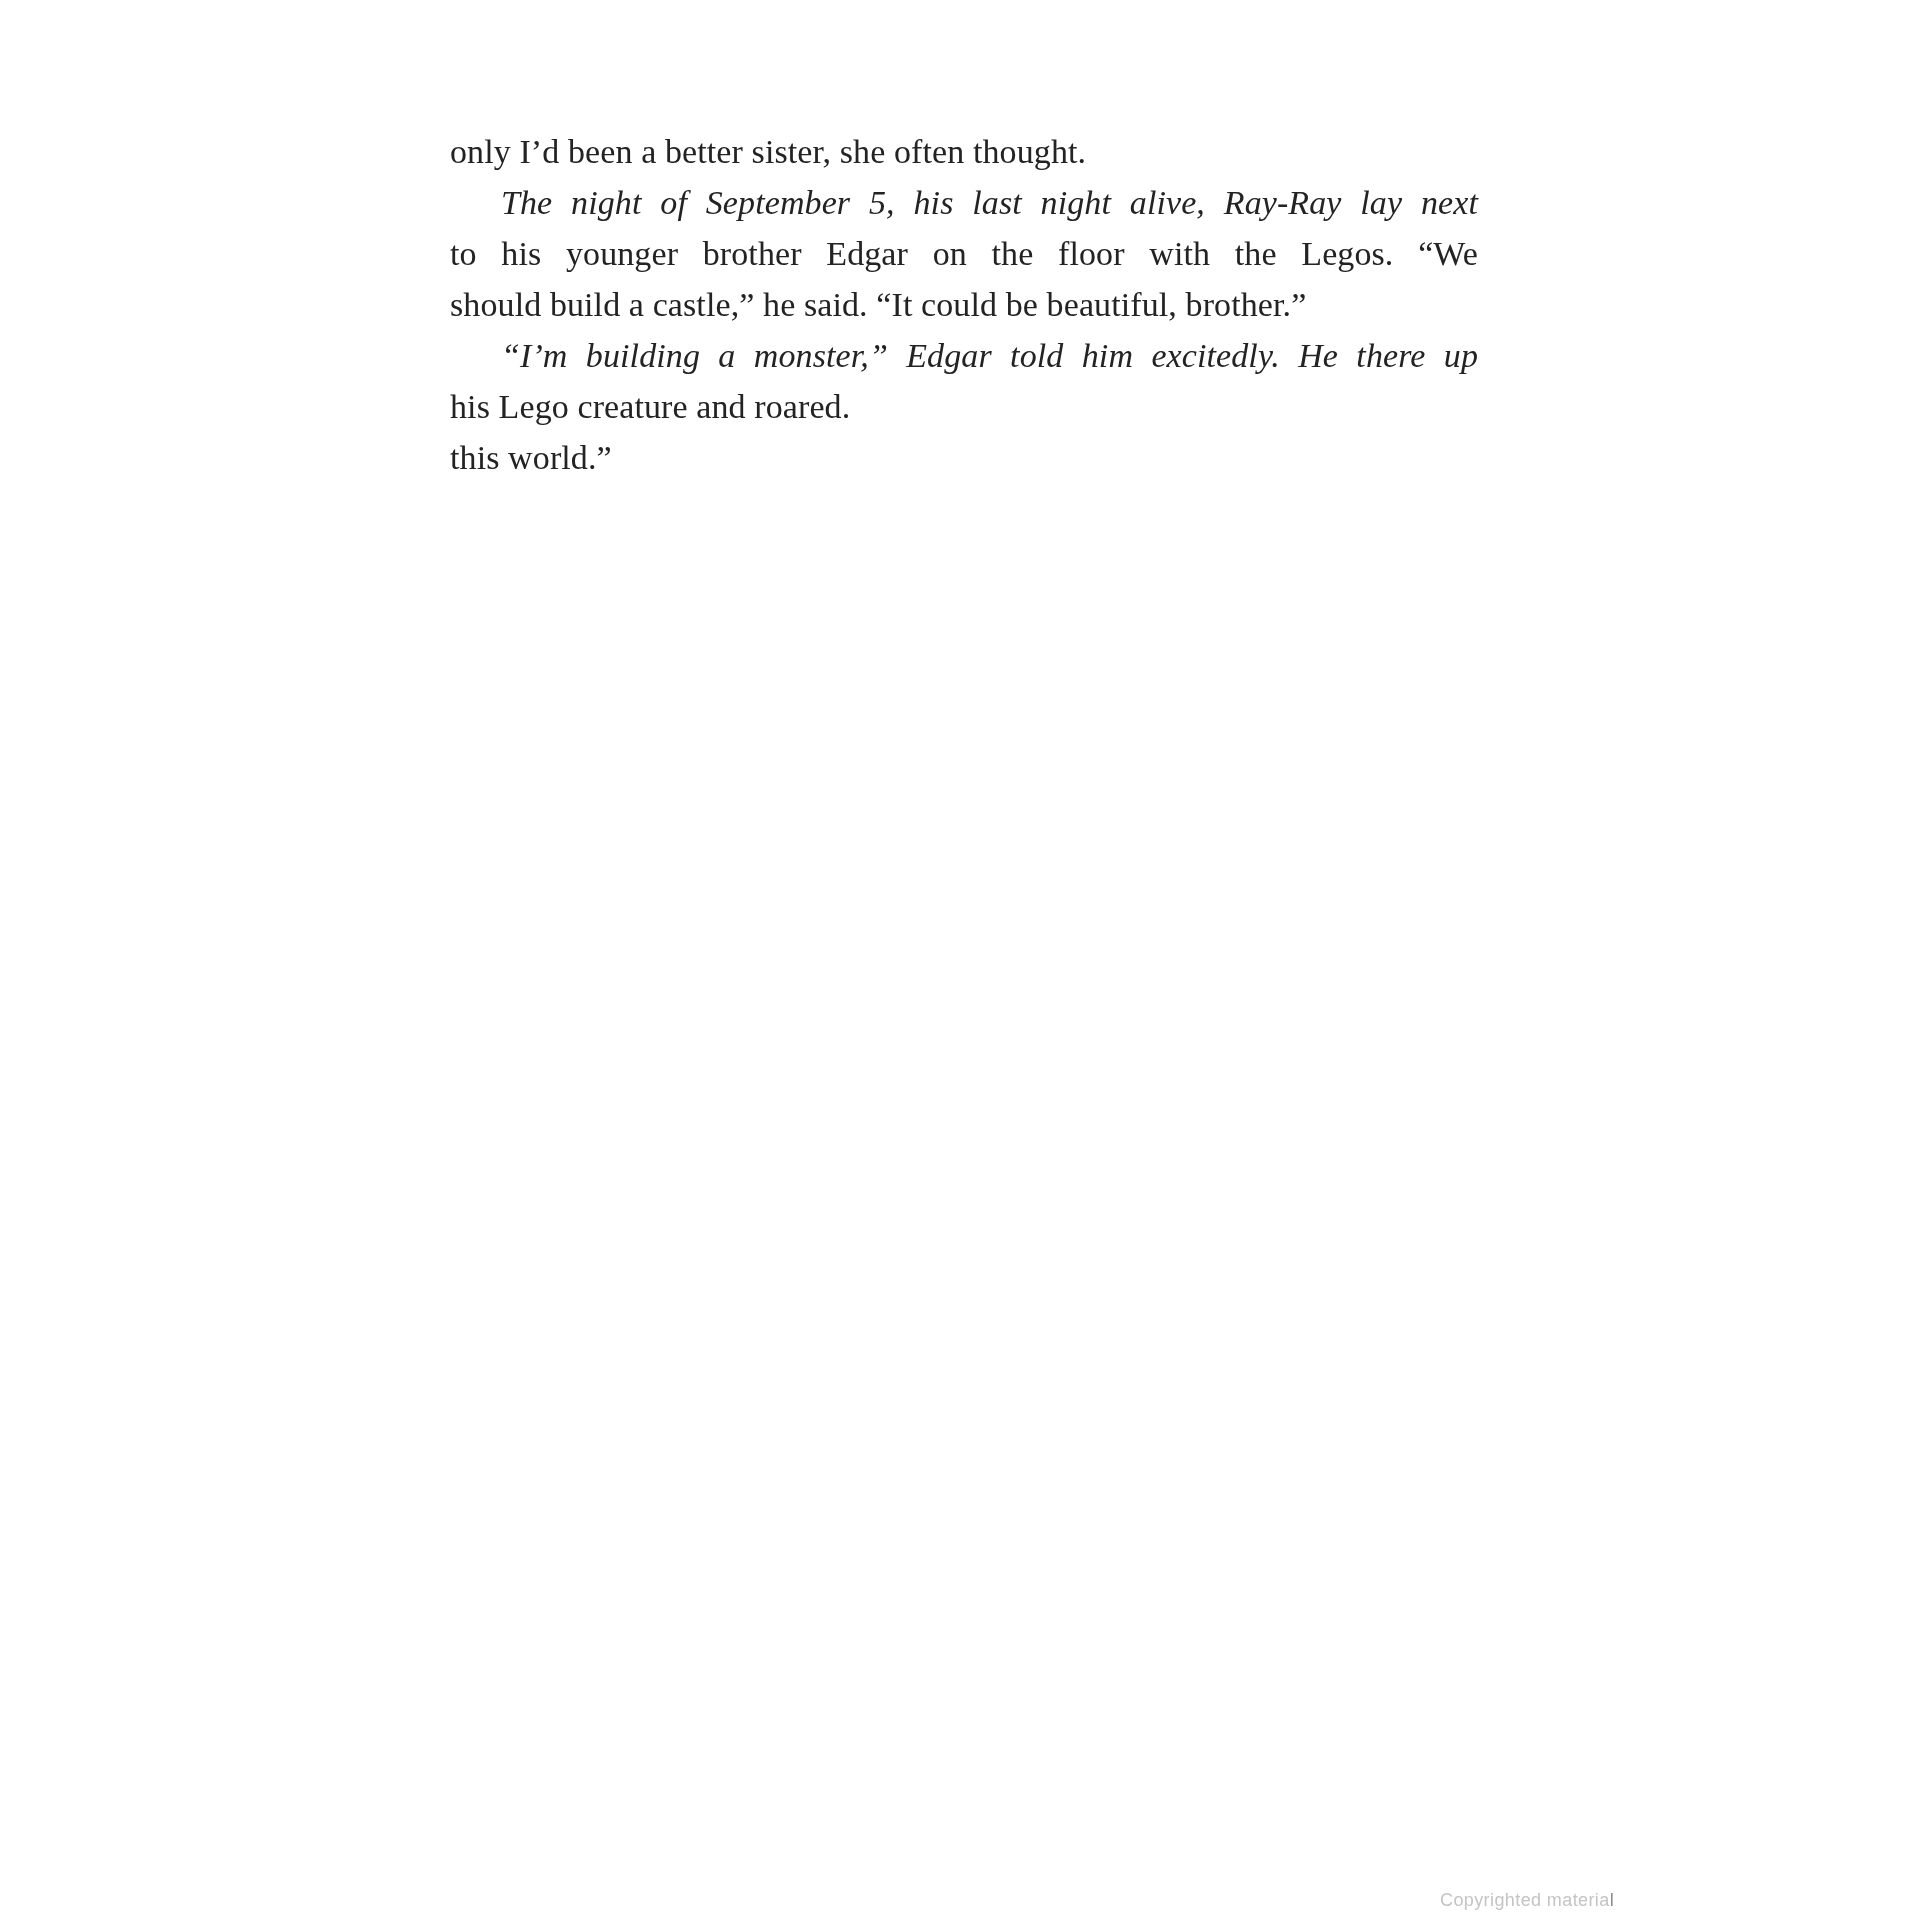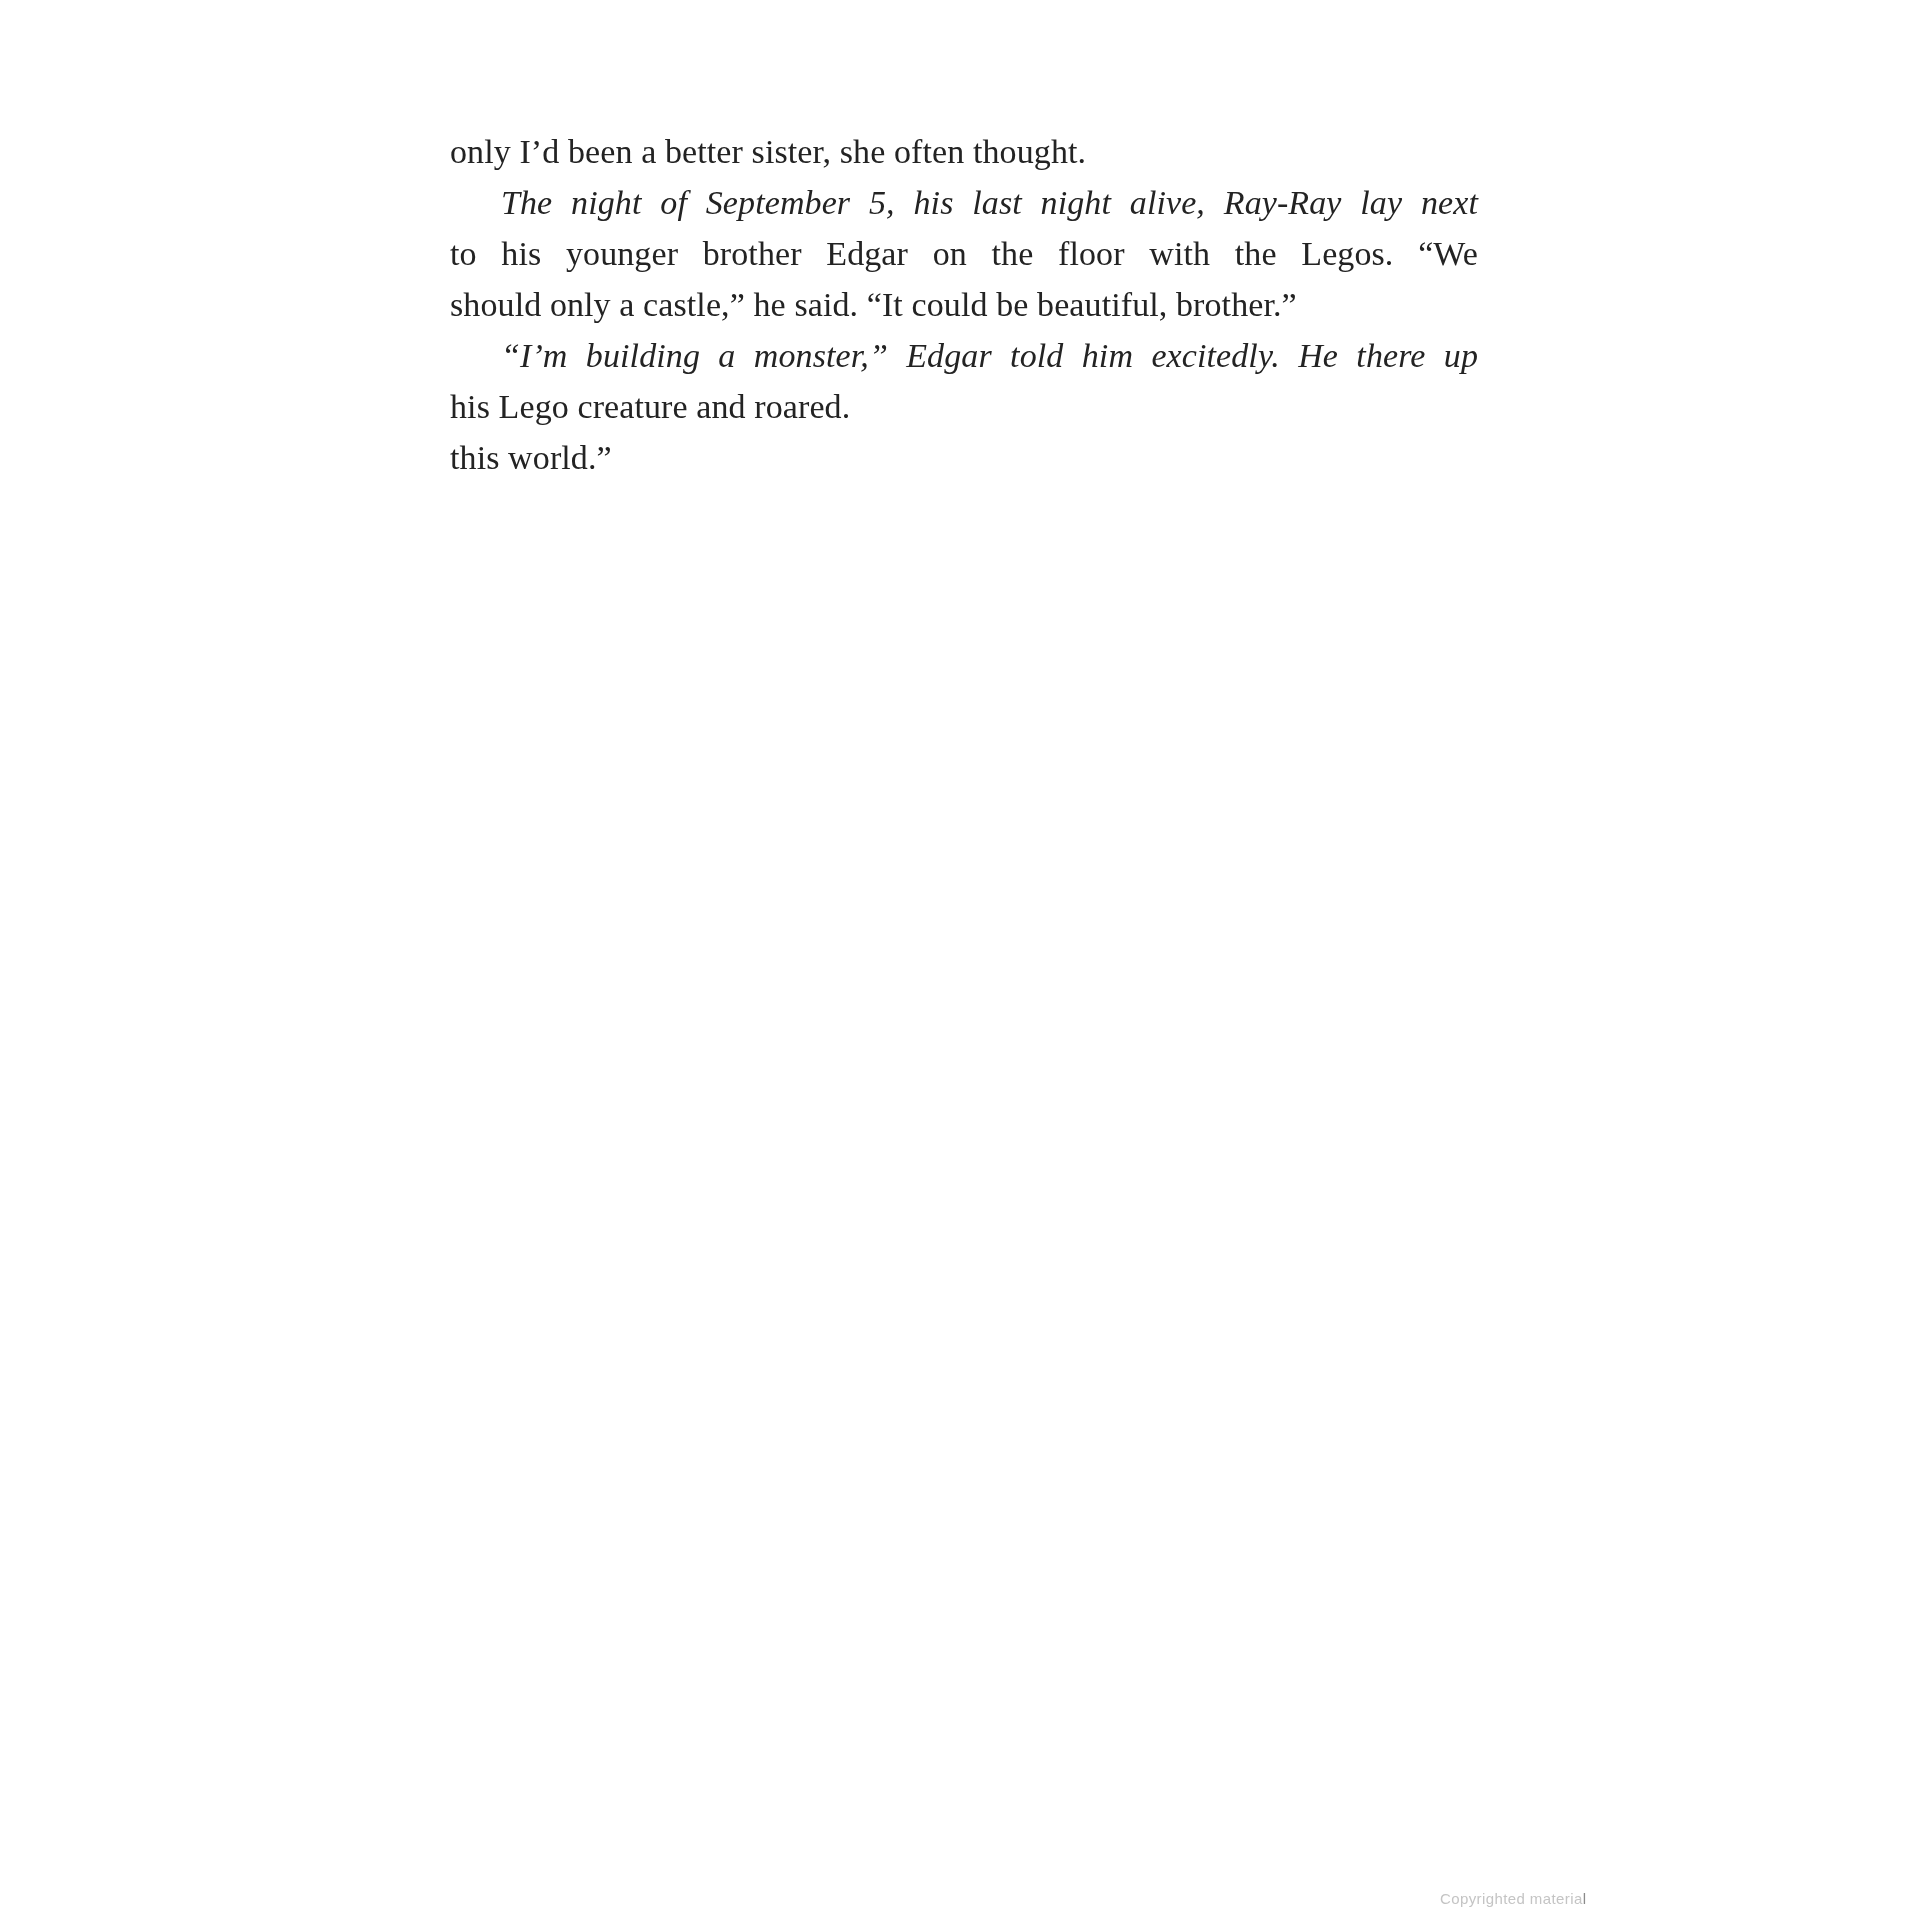--- a/index.html
+++ b/index.html
@@ -57,7 +57,7 @@
       <div class="line">only I’d been a better sister, she often thought.</div>
       <div class="line justify indent">The night of September 5, his last night alive, Ray-Ray lay next</div>
       <div class="line justify">to his younger brother Edgar on the floor with the Legos. “We</div>
-      <div class="line">should only a castle,” he said. “It could be beautiful, brother.”</div>
+      <div class="line">should build a castle,” he said. “It could be beautiful, brother.”</div>
       <div class="line justify indent">“I’m building a monster,” Edgar told him excitedly. He there up</div>
       <div class="line">his Lego creature and roared.</div>
       <div class="line">this world.”</div>

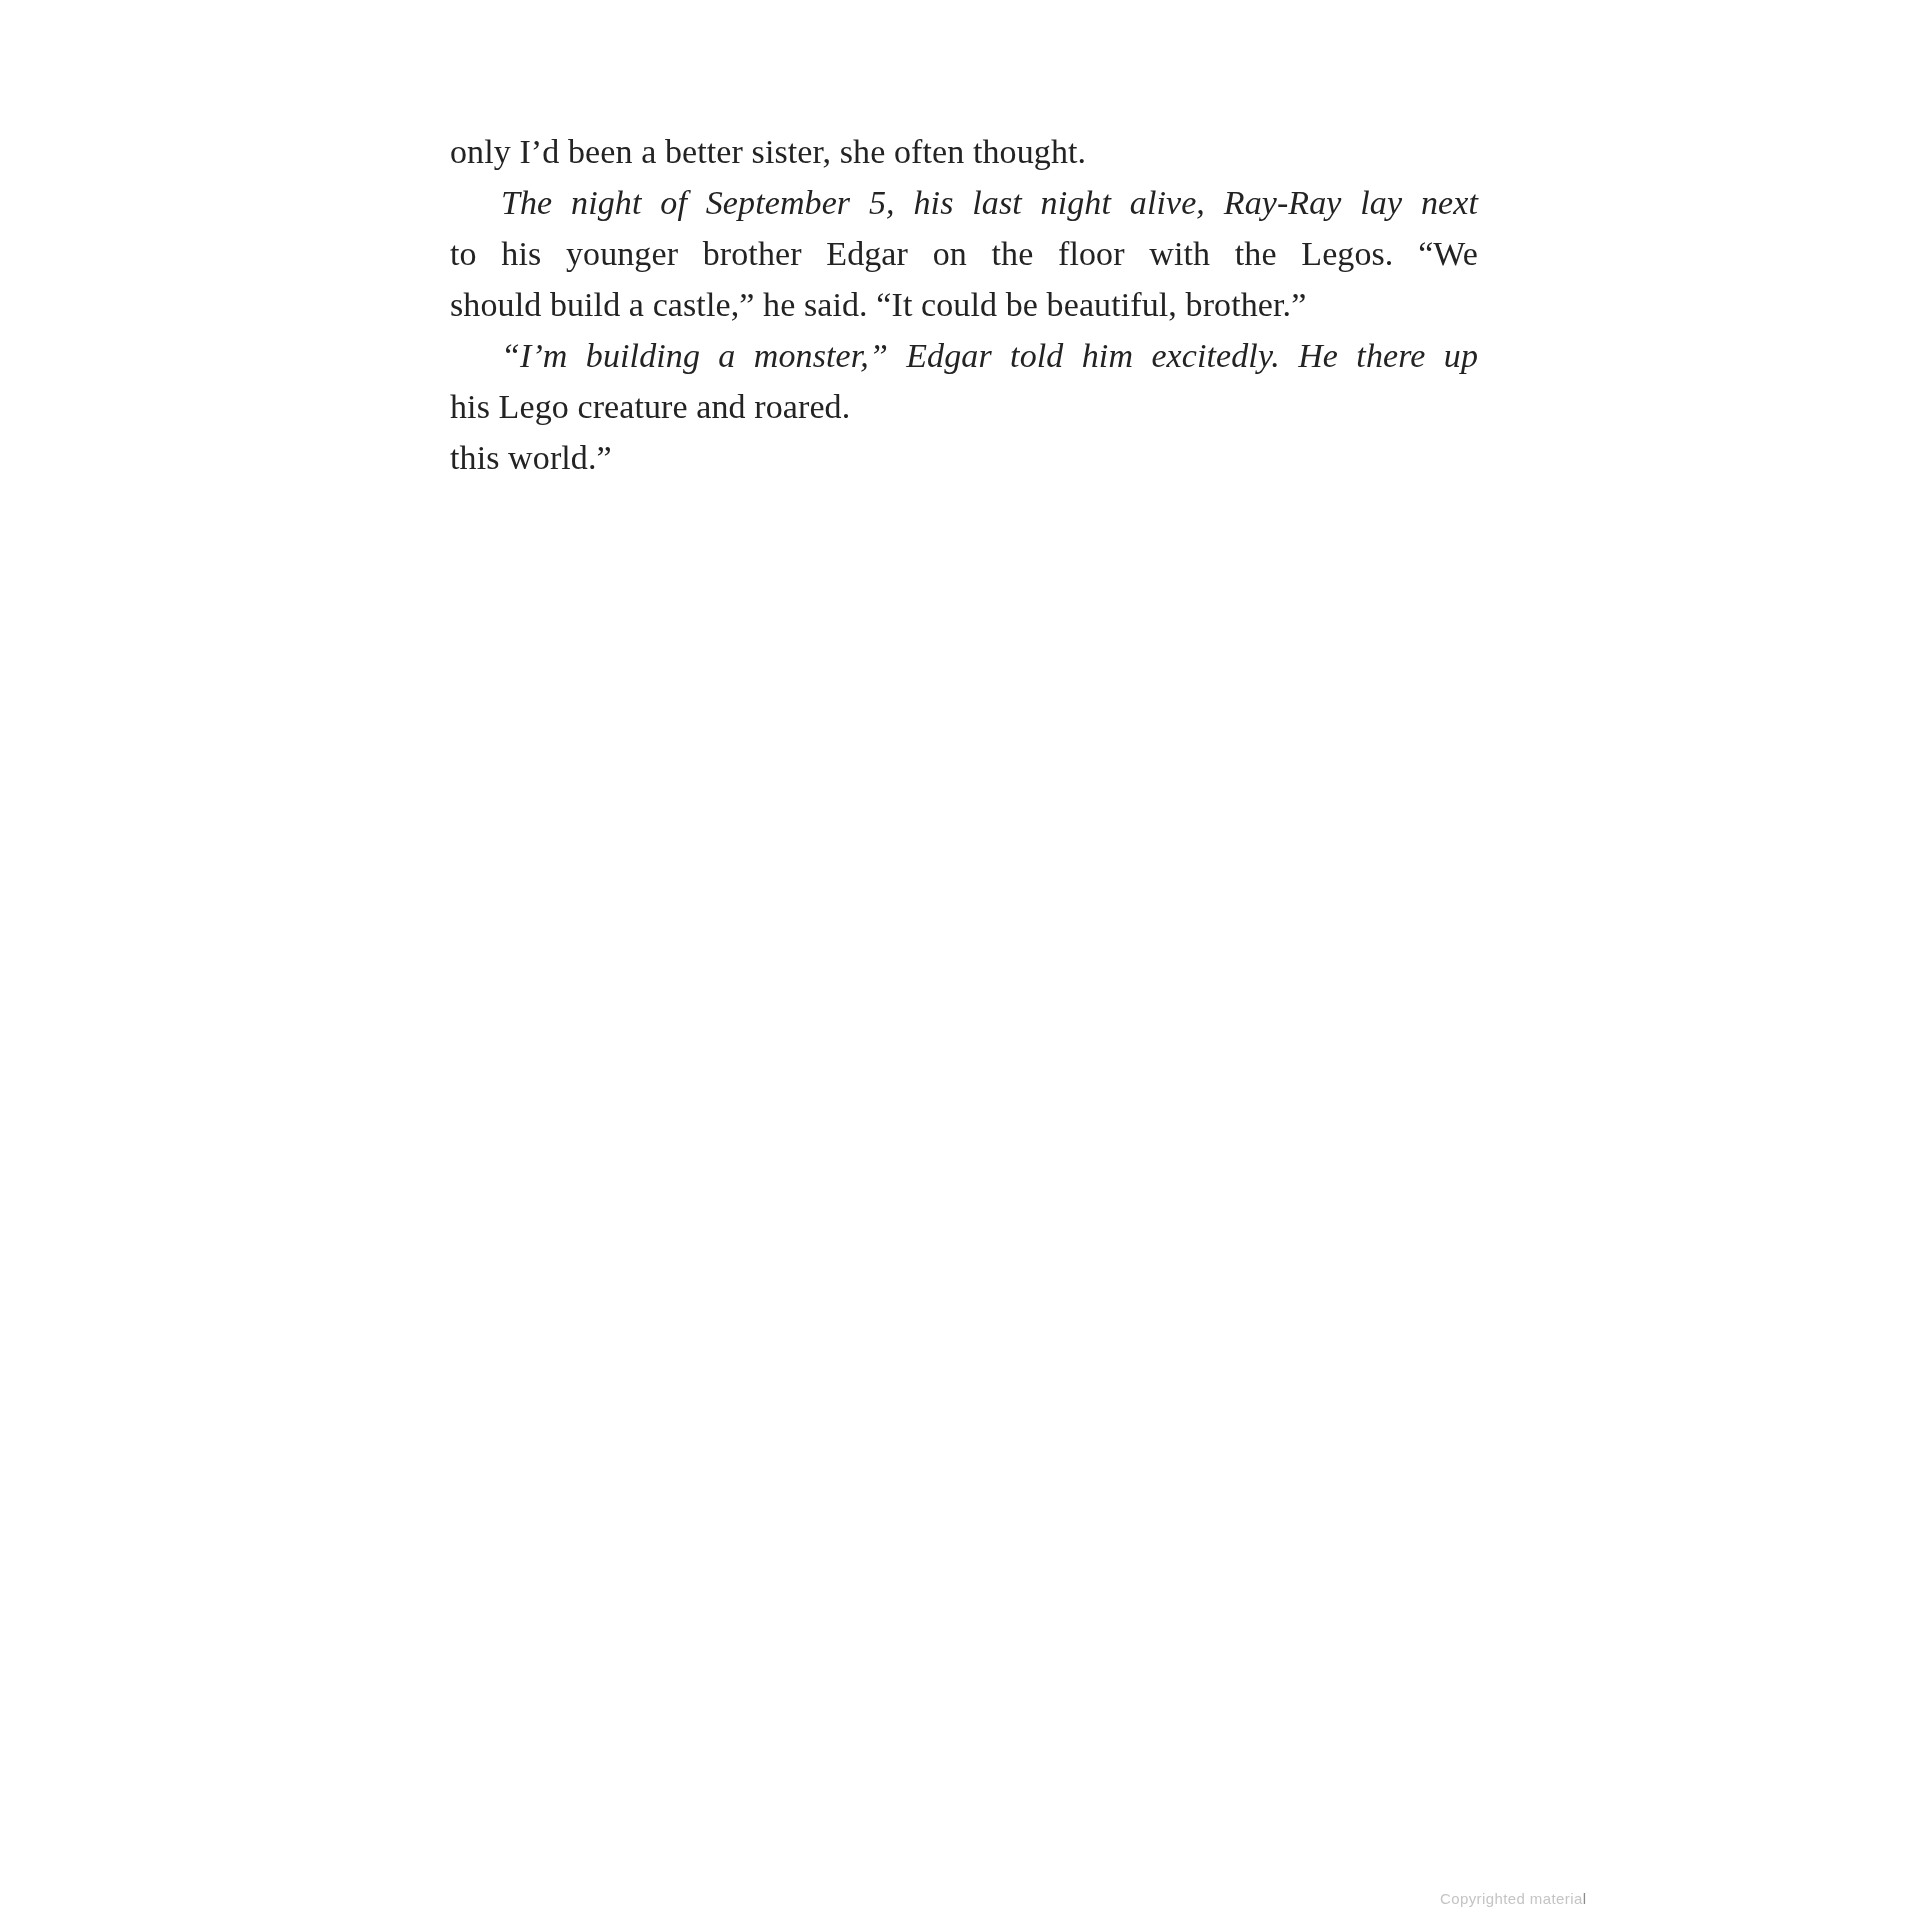--- a/index.html
+++ b/index.html
@@ -41,7 +41,7 @@
     left: 1440px;
     top: 1890px;
     font-family: "Liberation Sans", sans-serif;
-    font-size: 15px;
+    font-size: 18px;
     letter-spacing: 0.4px;
     white-space: nowrap;
   }

